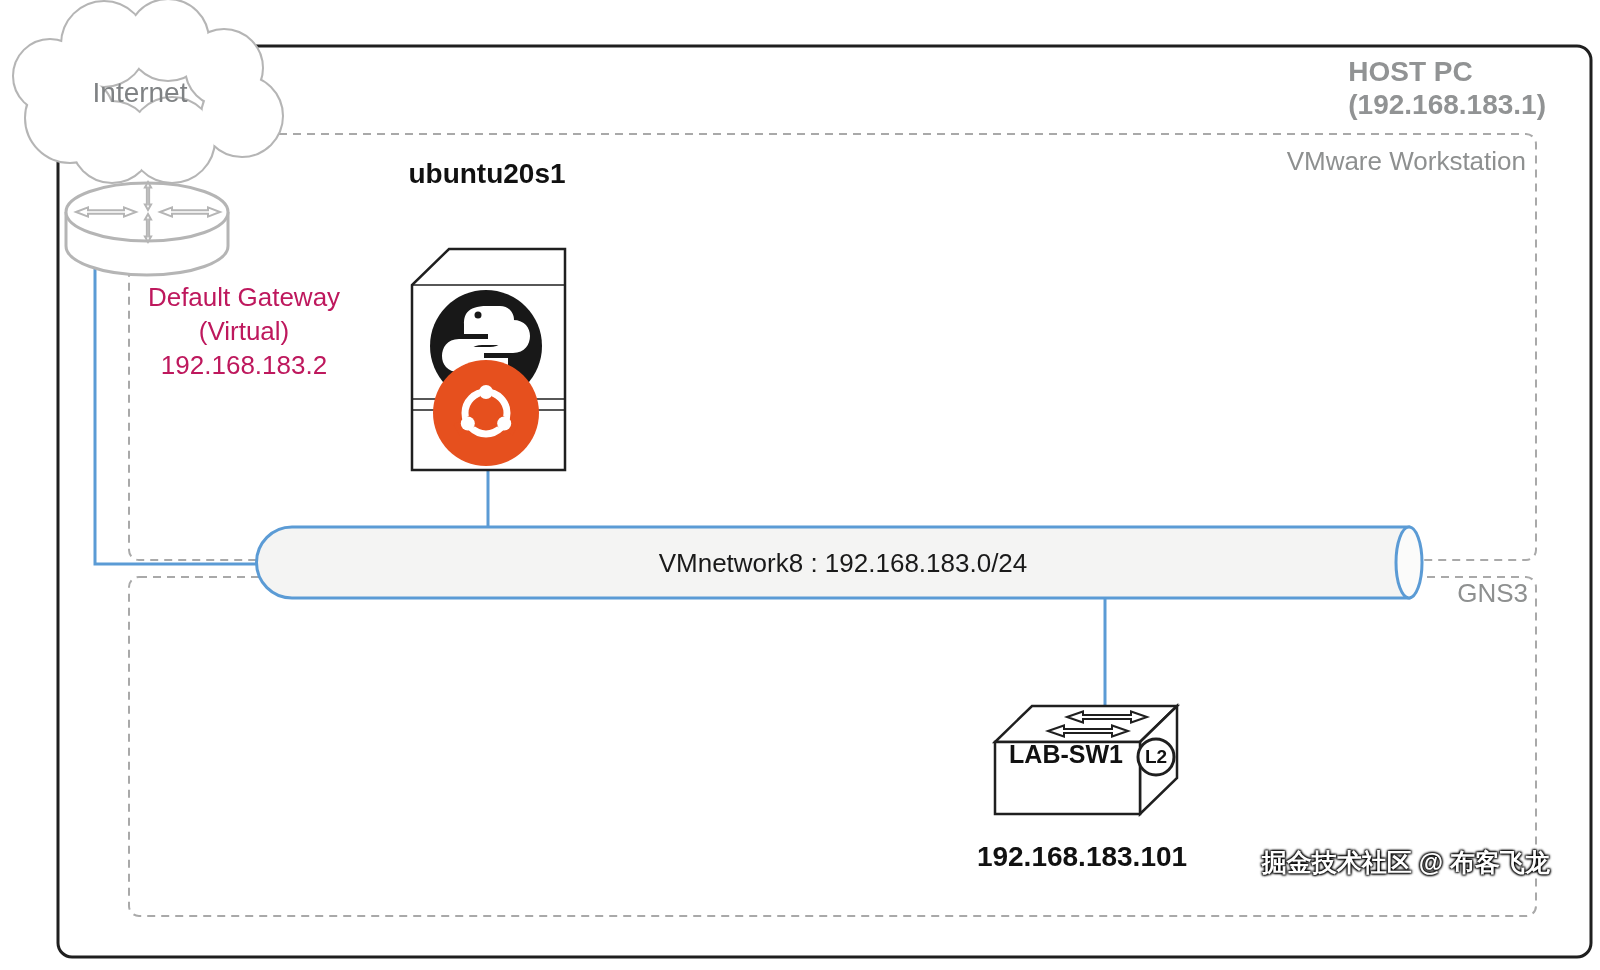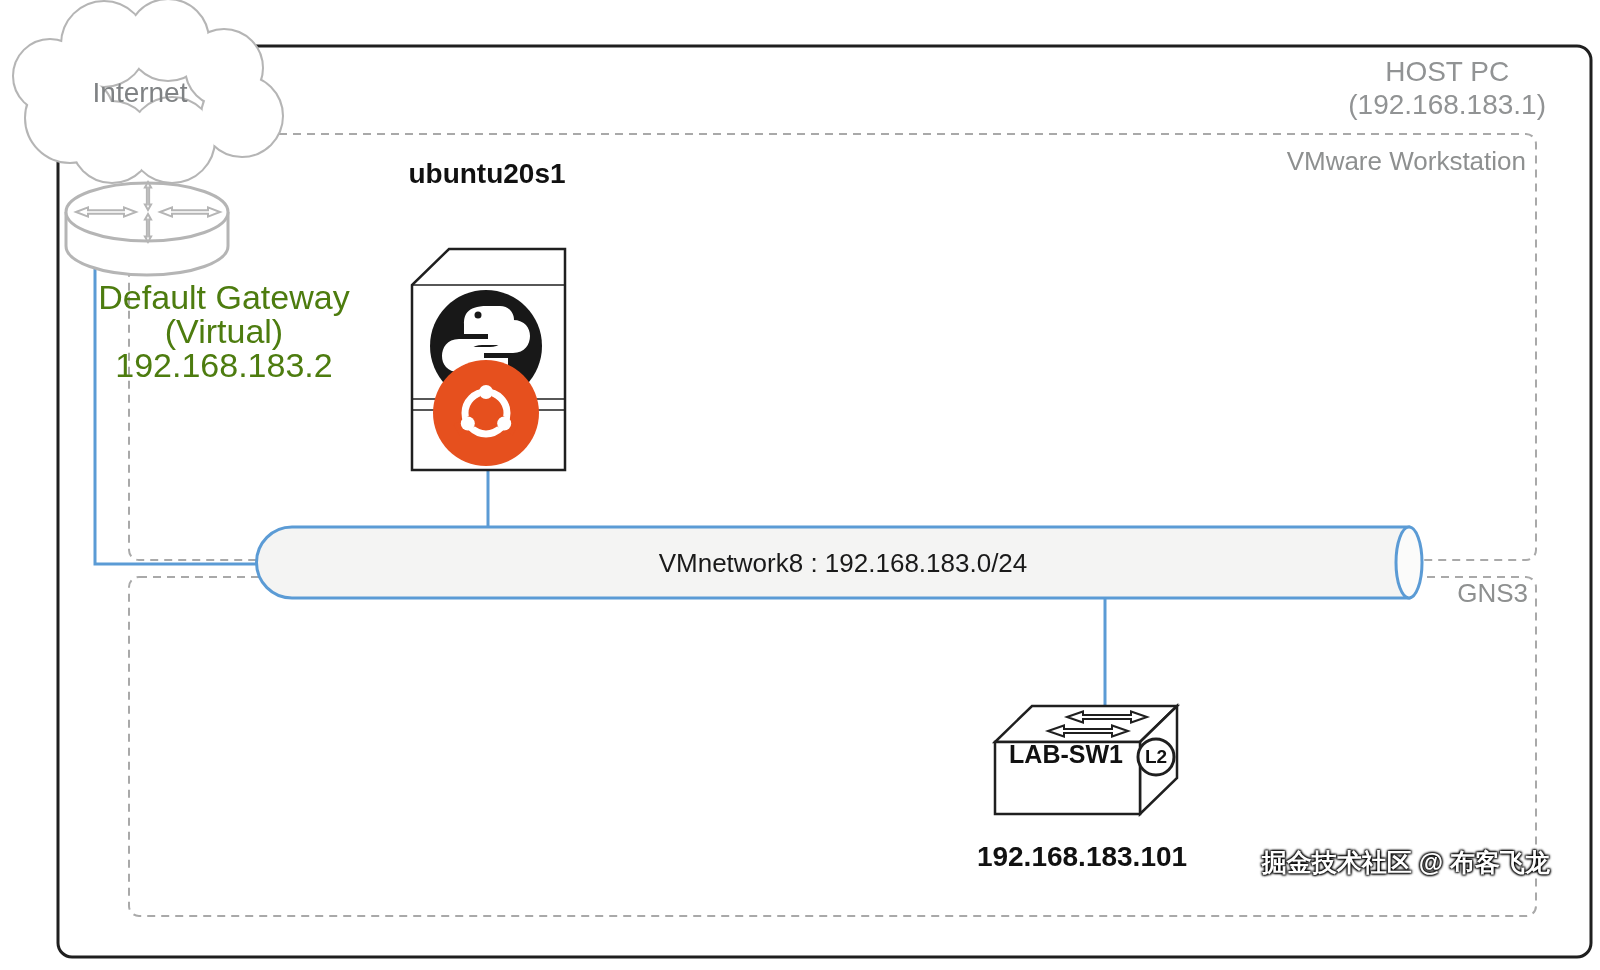--- a/index.html
+++ b/index.html
@@ -16,7 +16,7 @@
   .internet-label  { left:140px; top:77px;  transform:translateX(-50%); font-size:28px; color:#7f8284; }
   .gateway-label   { left:224px; top:280px; transform:translateX(-50%); text-align:center;
                      font-size:34px; line-height:34px; color:#4d7c0f; }
-  .hostpc-label    { right:54px; top:55px;  text-align:center; font-size:28px; line-height:33px; color:#919394; }
+  .hostpc-label    { right:54px; top:55px;  text-align:left; font-size:28px; line-height:33px; color:#919394;font-weight:bold; }
   .vmware-label    { right:74px; top:146px; text-align:right; font-size:26px; color:#8e9090; }
   .gns3-label      { right:72px; top:578px; text-align:right; font-size:26px; color:#8e9090; }
 

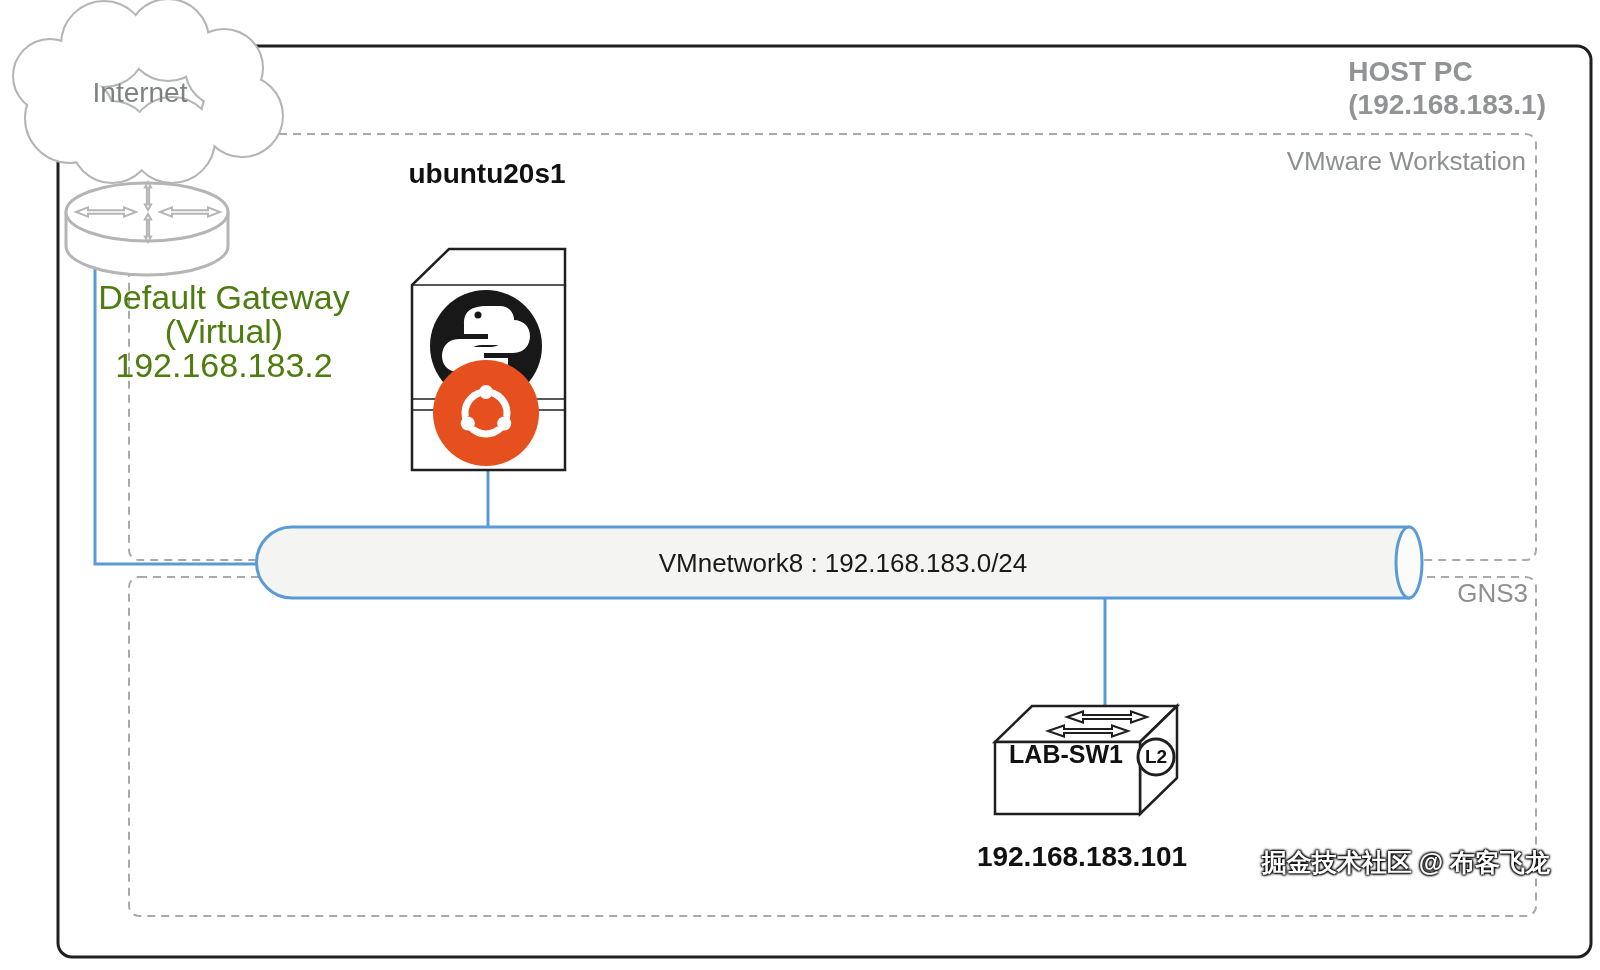--- a/index.html
+++ b/index.html
@@ -14,8 +14,8 @@
   .lbl { position:absolute; white-space:nowrap; }
 
   .internet-label  { left:140px; top:77px;  transform:translateX(-50%); font-size:28px; color:#7f8284; }
-  .gateway-label   { left:224px; top:280px; transform:translateX(-50%); text-align:center;
-                     font-size:34px; line-height:34px; color:#4d7c0f; }
+  .gateway-label   { left:244px; top:280px; transform:translateX(-50%); text-align:center;
+                     font-size:26px; line-height:34px; color:#be185d; }
   .hostpc-label    { right:54px; top:55px;  text-align:left; font-size:28px; line-height:33px; color:#919394;font-weight:bold; }
   .vmware-label    { right:74px; top:146px; text-align:right; font-size:26px; color:#8e9090; }
   .gns3-label      { right:72px; top:578px; text-align:right; font-size:26px; color:#8e9090; }

